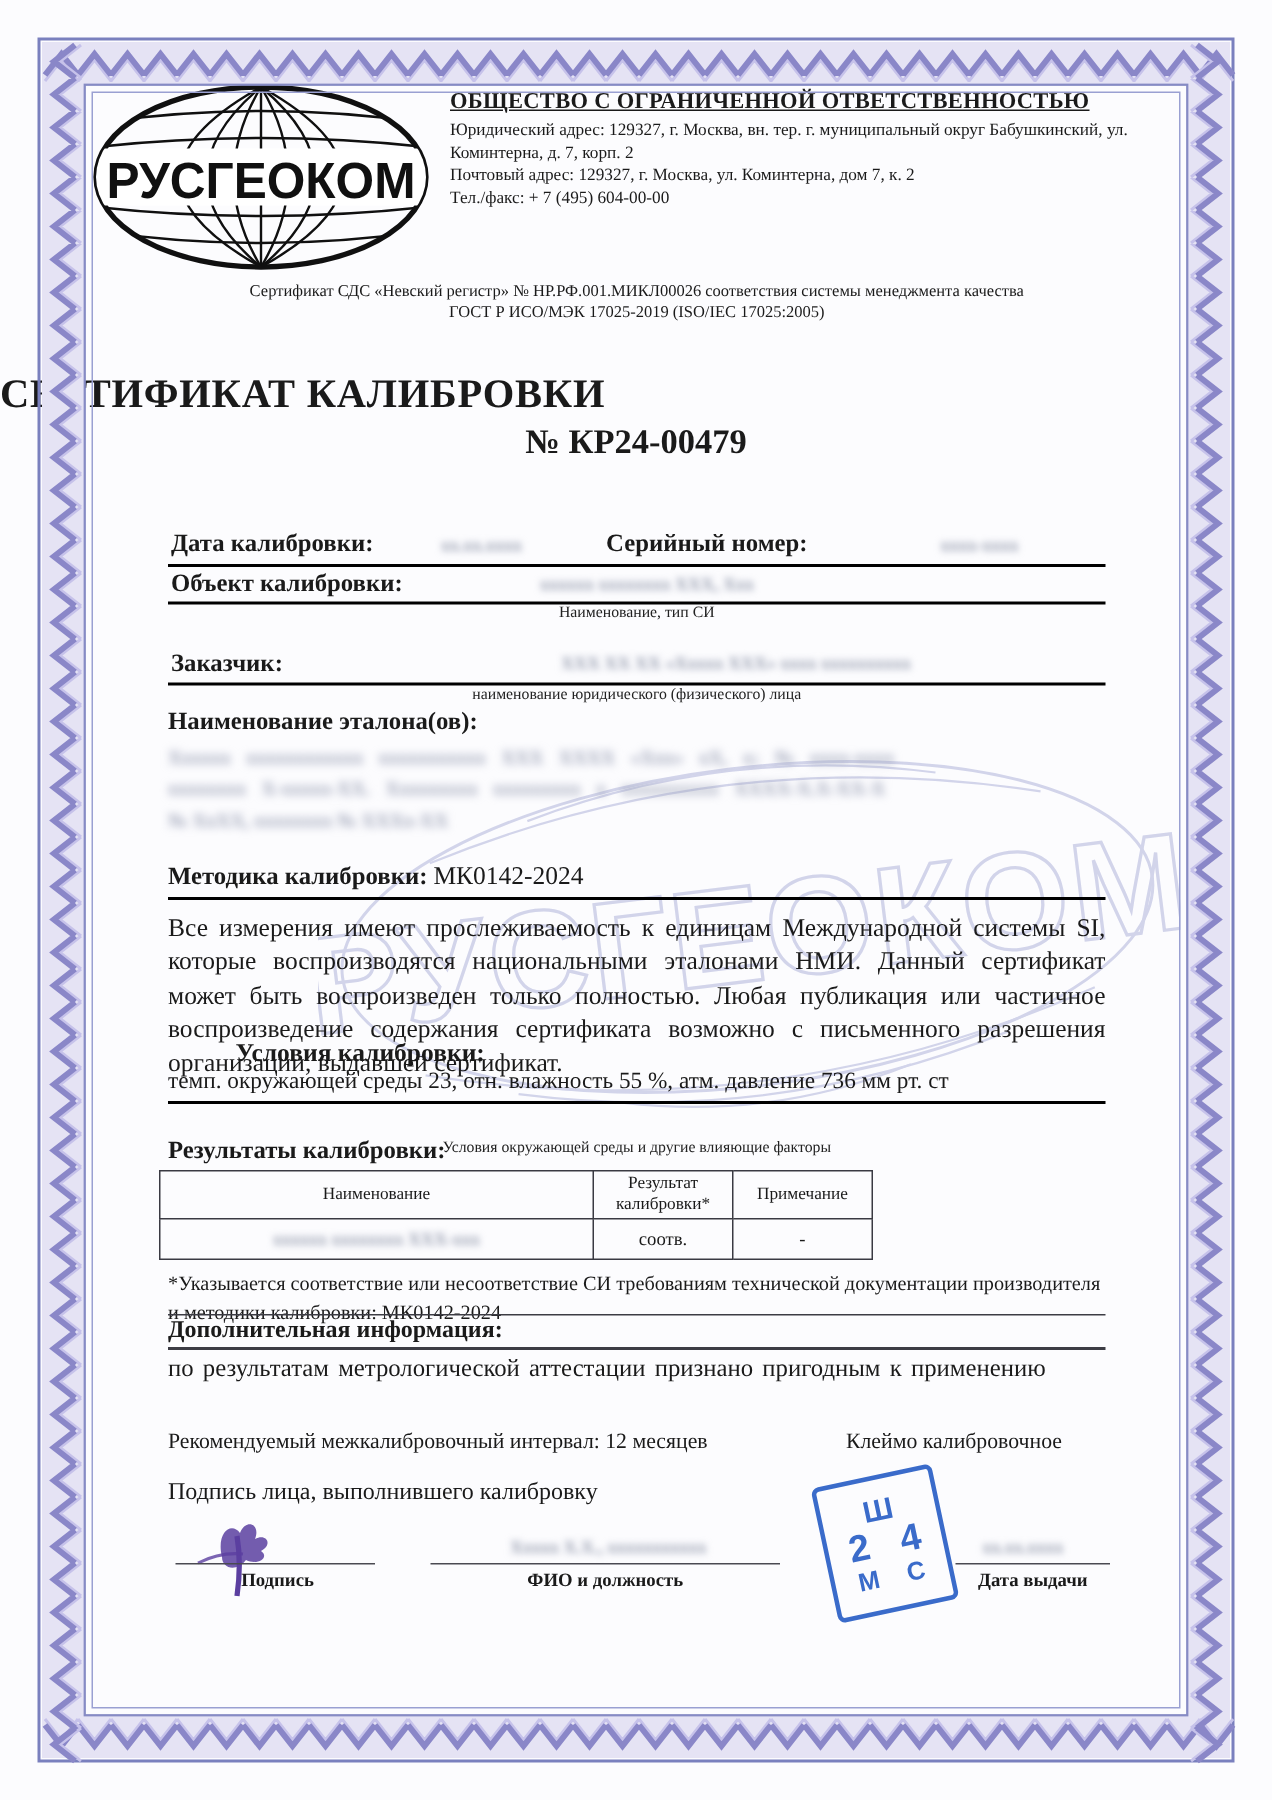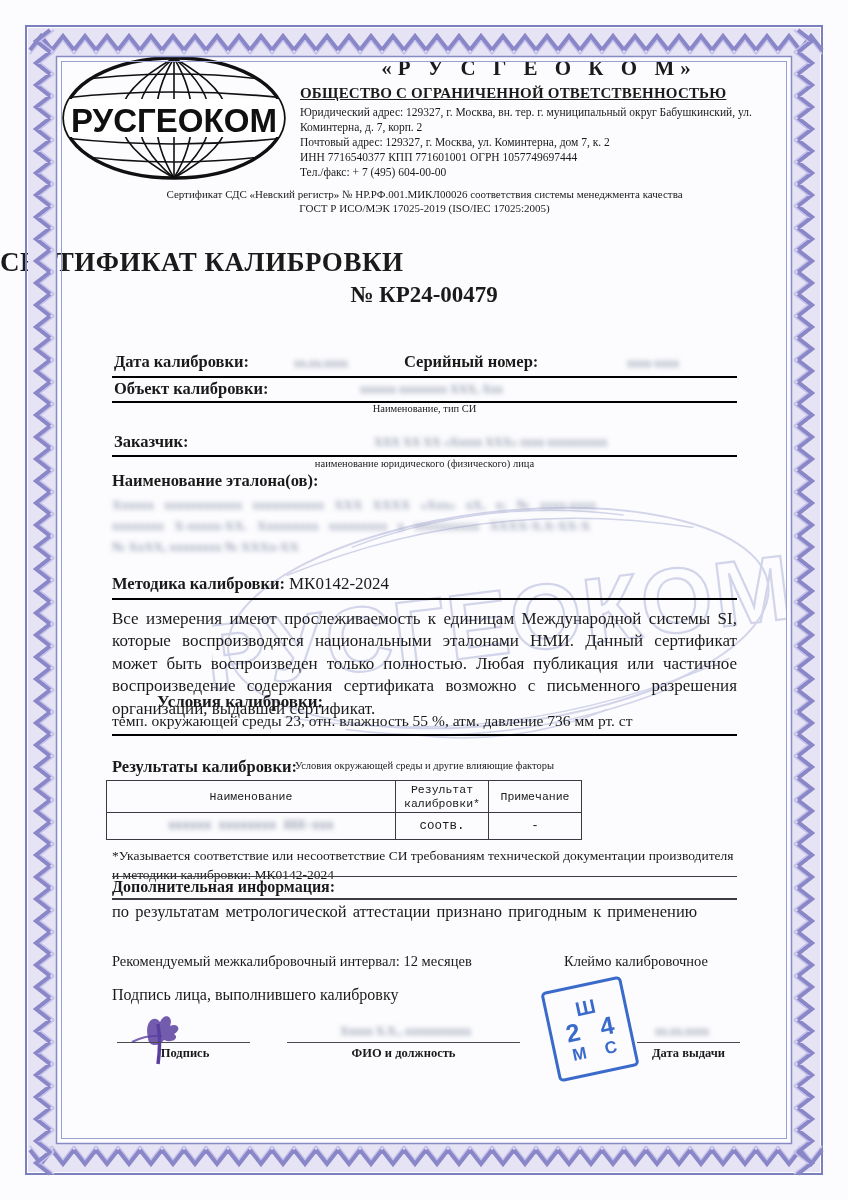--- a/index.html
+++ b/index.html
@@ -114,7 +114,6 @@
   </svg>
 
   <div class="abs hdr">
-    <div class="brand">«Р У С Г Е О К О М»</div>
     <div class="org">ОБЩЕСТВО С ОГРАНИЧЕННОЙ ОТВЕТСТВЕННОСТЬЮ</div>
     <div class="addr">
       <div>Юридический адрес: 129327, г. Москва, вн. тер. г. муниципальный округ Бабушкинский, ул.</div>

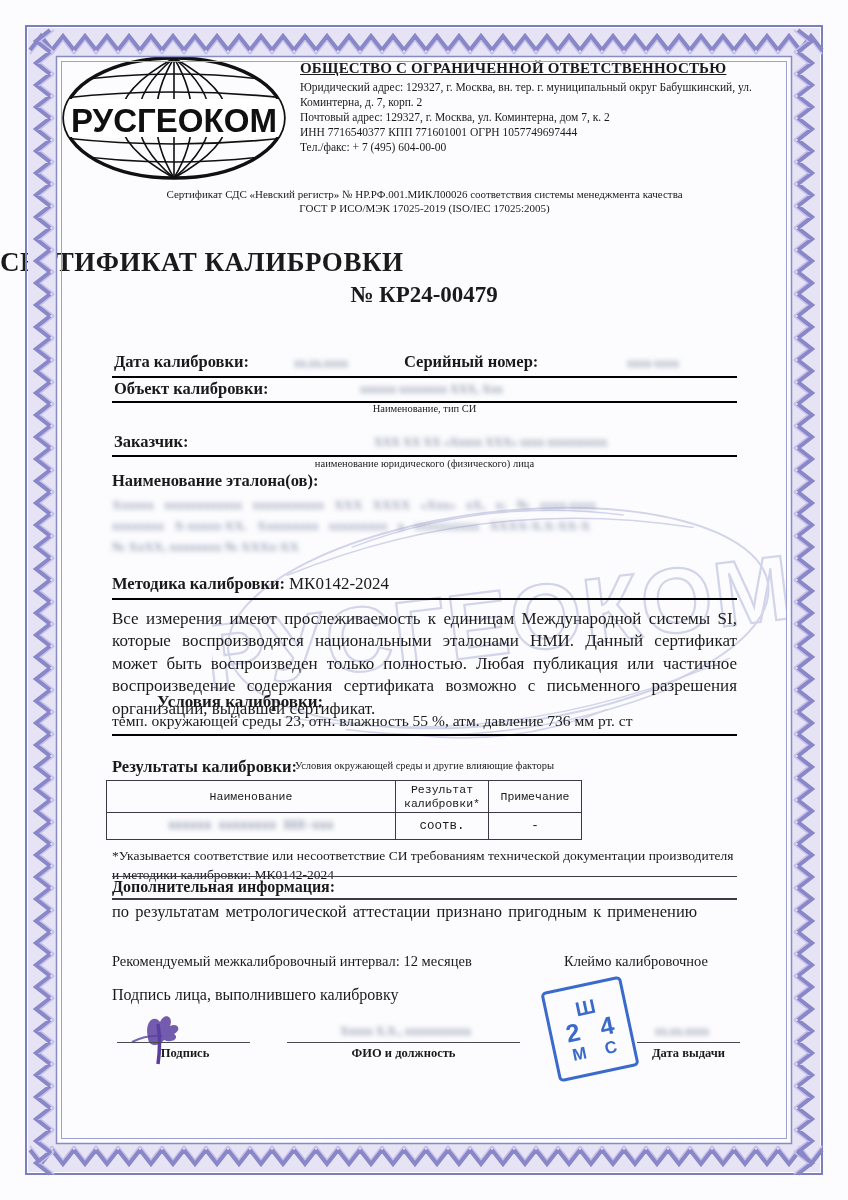--- a/index.html
+++ b/index.html
@@ -119,7 +119,6 @@
       <div>Юридический адрес: 129327, г. Москва, вн. тер. г. муниципальный округ Бабушкинский, ул.</div>
       <div>Коминтерна, д. 7, корп. 2</div>
       <div>Почтовый адрес: 129327, г. Москва, ул. Коминтерна, дом 7, к. 2</div>
-      <div>ИНН 7716540377 КПП 771601001 ОГРН 1057749697444</div>
       <div>Тел./факс: + 7 (495) 604-00-00</div>
     </div>
   </div>

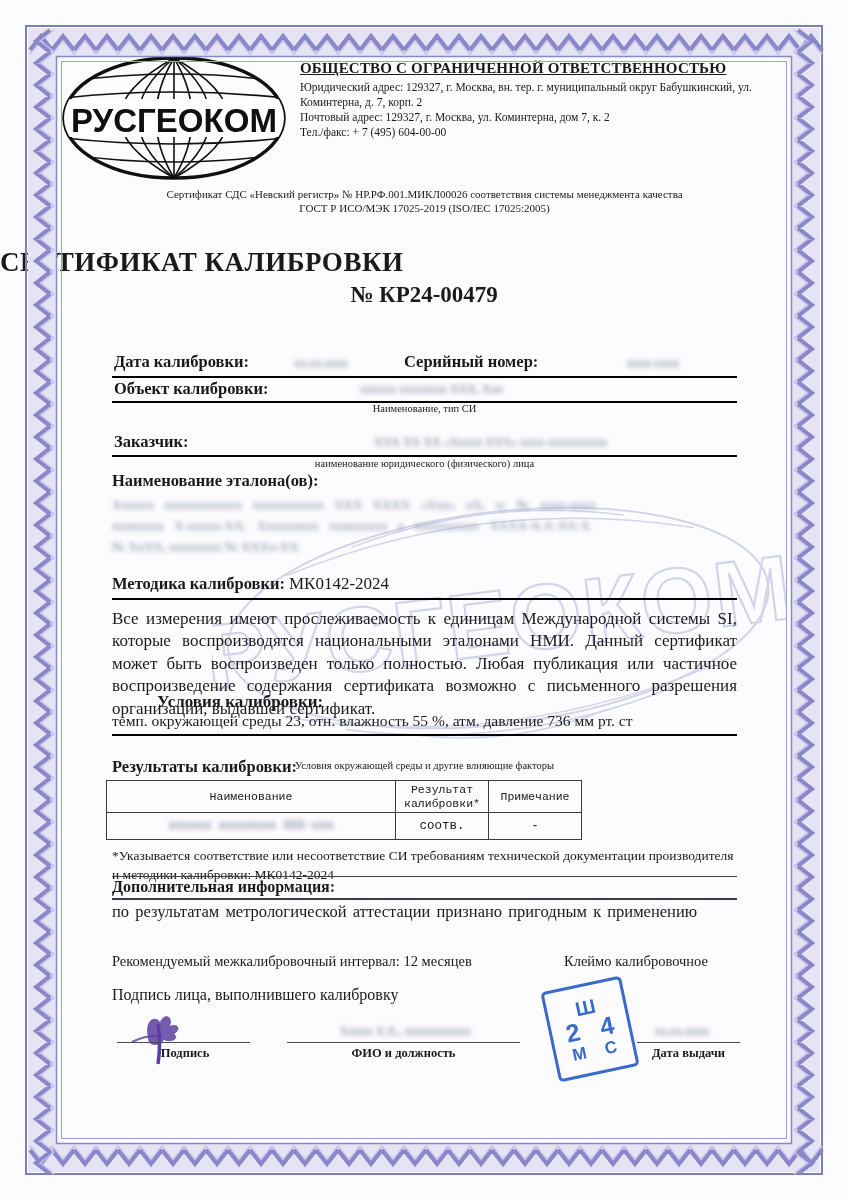--- a/index.html
+++ b/index.html
@@ -31,7 +31,7 @@
   .sechead{font-weight:bold;font-size:16.5px;z-index:2;}
   .body-par{font-size:17px;line-height:22.4px;text-align:justify;z-index:2;}
   
-  table.results{border-collapse:collapse;z-index:2;position:absolute;left:106px;top:780px;font-family:Liberation Mono, monospace;}
+  table.results{border-collapse:collapse;z-index:2;position:absolute;left:106px;top:780px;}
   table.results th,table.results td{border:1.4px solid #3a3a42;padding:2px 4px;text-align:center;}
   table.results th{font-weight:normal;font-size:11.5px;line-height:13.5px;}
   table.results td{font-size:12.5px;height:22px;}

